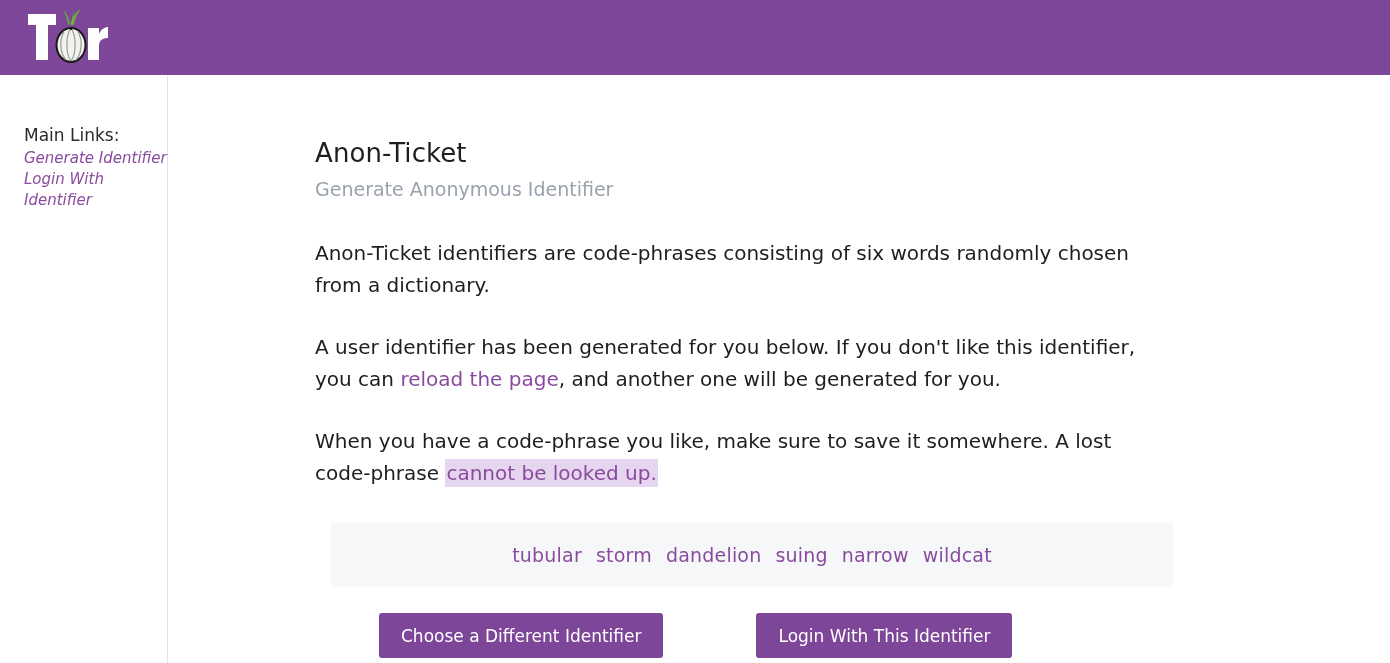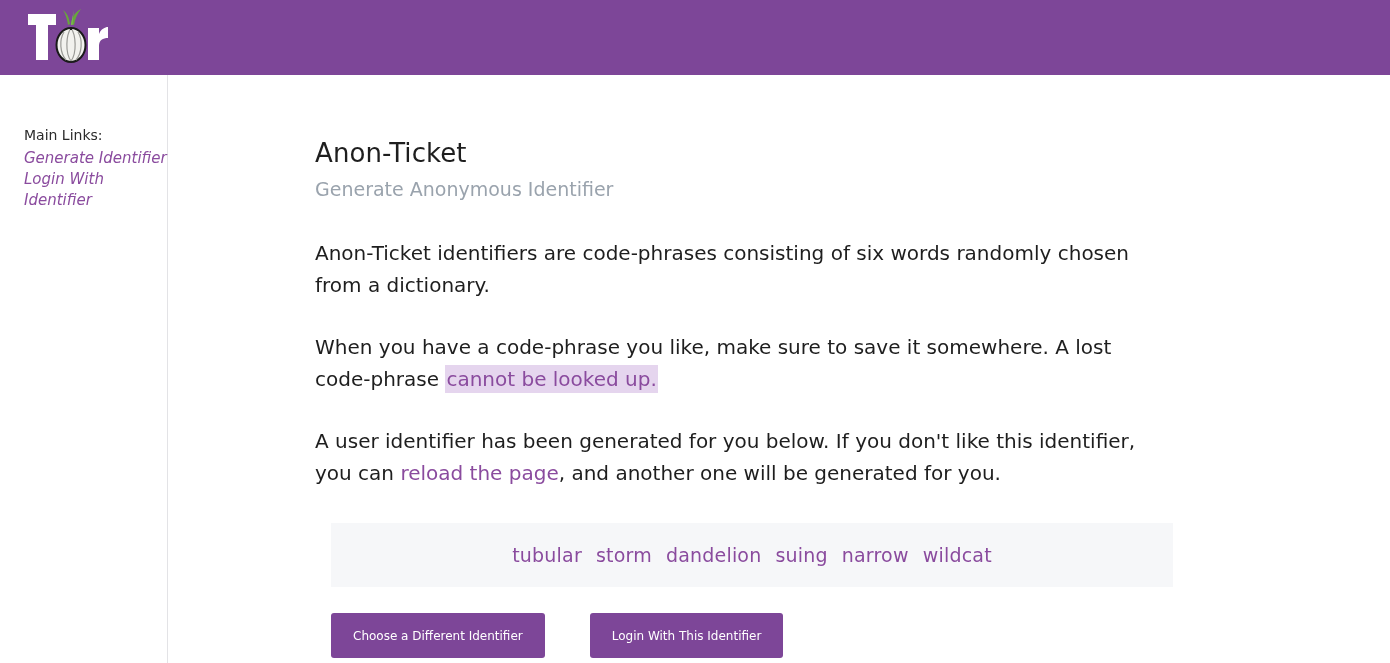--- a/index.html
+++ b/index.html
@@ -34,7 +34,7 @@
   }
   .sidebar-inner { padding: 50px 0 0 24px; }
   .sidebar-heading {
-    font-size: 14px;
+    font-size: 17px;
     color: #2b2b2b;
     line-height: 21px;
     margin-bottom: 2px;

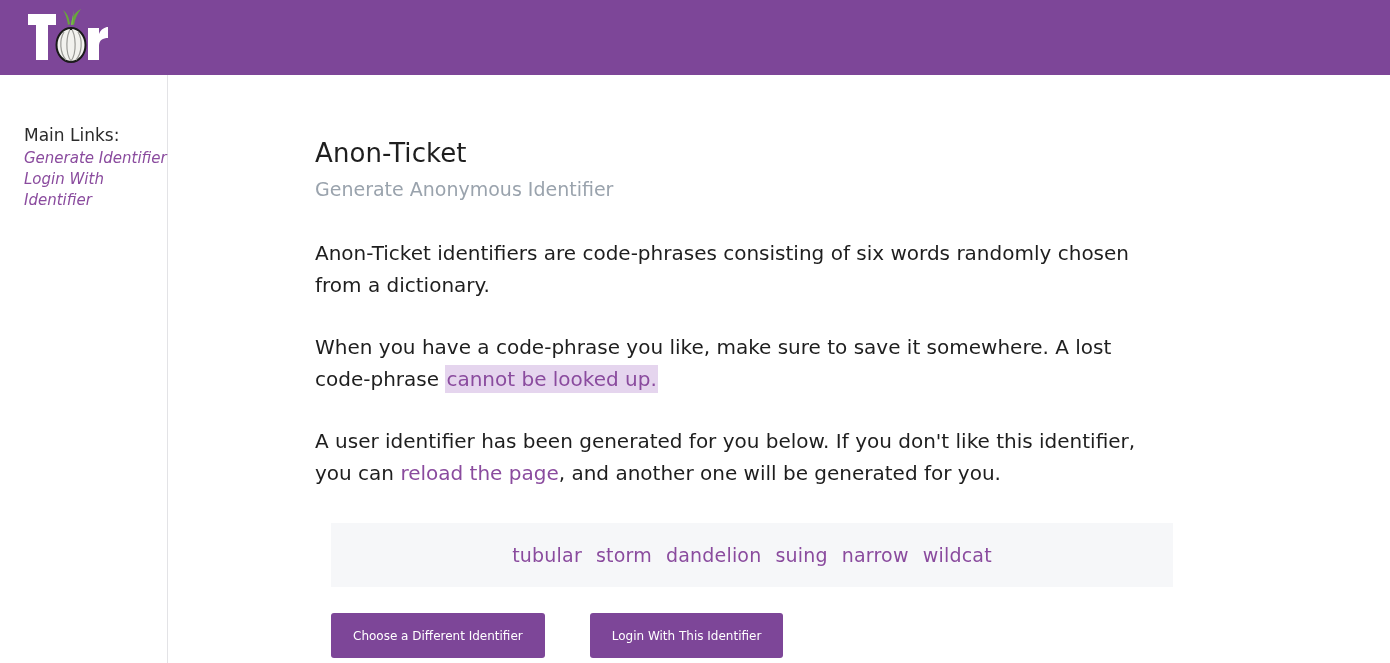--- a/index.html
+++ b/index.html
@@ -173,11 +173,11 @@
     <p class="para first">Anon-Ticket identifiers are code-phrases consisting of six words randomly chosen from a dictionary.</p>
 
     <p class="para">
-      <span>When you have a code-phrase you like, make sure to save it somewhere. A lost code-phrase </span><span class="highlight">cannot be looked up.</span>
+      <span>A user identifier has been generated for you below. If you don't like this identifier, you can </span><a class="inline-link">reload the page</a><span>, and another one will be generated for you.</span>
     </p>
 
     <p class="para">
-      <span>A user identifier has been generated for you below. If you don't like this identifier, you can </span><a class="inline-link">reload the page</a><span>, and another one will be generated for you.</span>
+      <span>When you have a code-phrase you like, make sure to save it somewhere. A lost code-phrase </span><span class="highlight">cannot be looked up.</span>
     </p>
 
     <div class="codephrase-box">

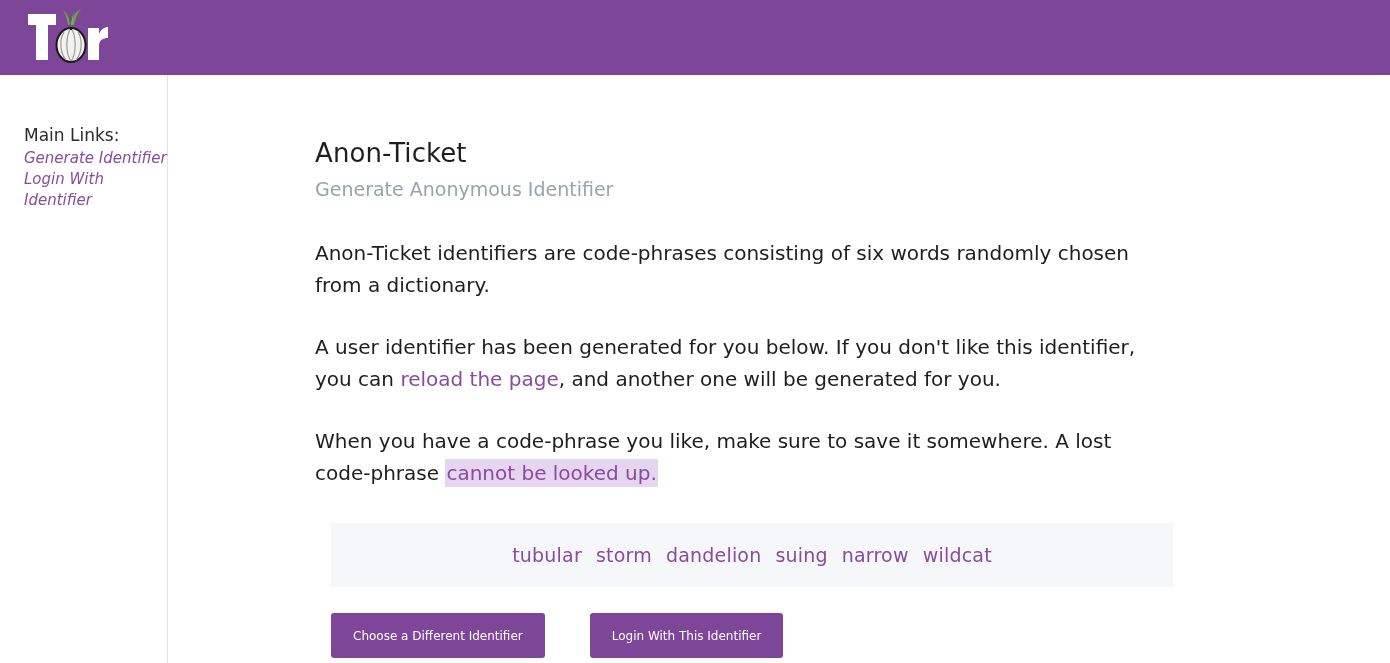--- a/index.html
+++ b/index.html
@@ -124,11 +124,12 @@
     border: none;
     border-radius: 3px;
     font-family: "DejaVu Sans", "Liberation Sans", sans-serif;
-    font-size: 12px;
+    font-size: 17px;
     height: 45px;
     padding: 0 22px;
     cursor: pointer;
     white-space: nowrap;
+    margin-left: 48px;
   }
 </style>
 </head>

